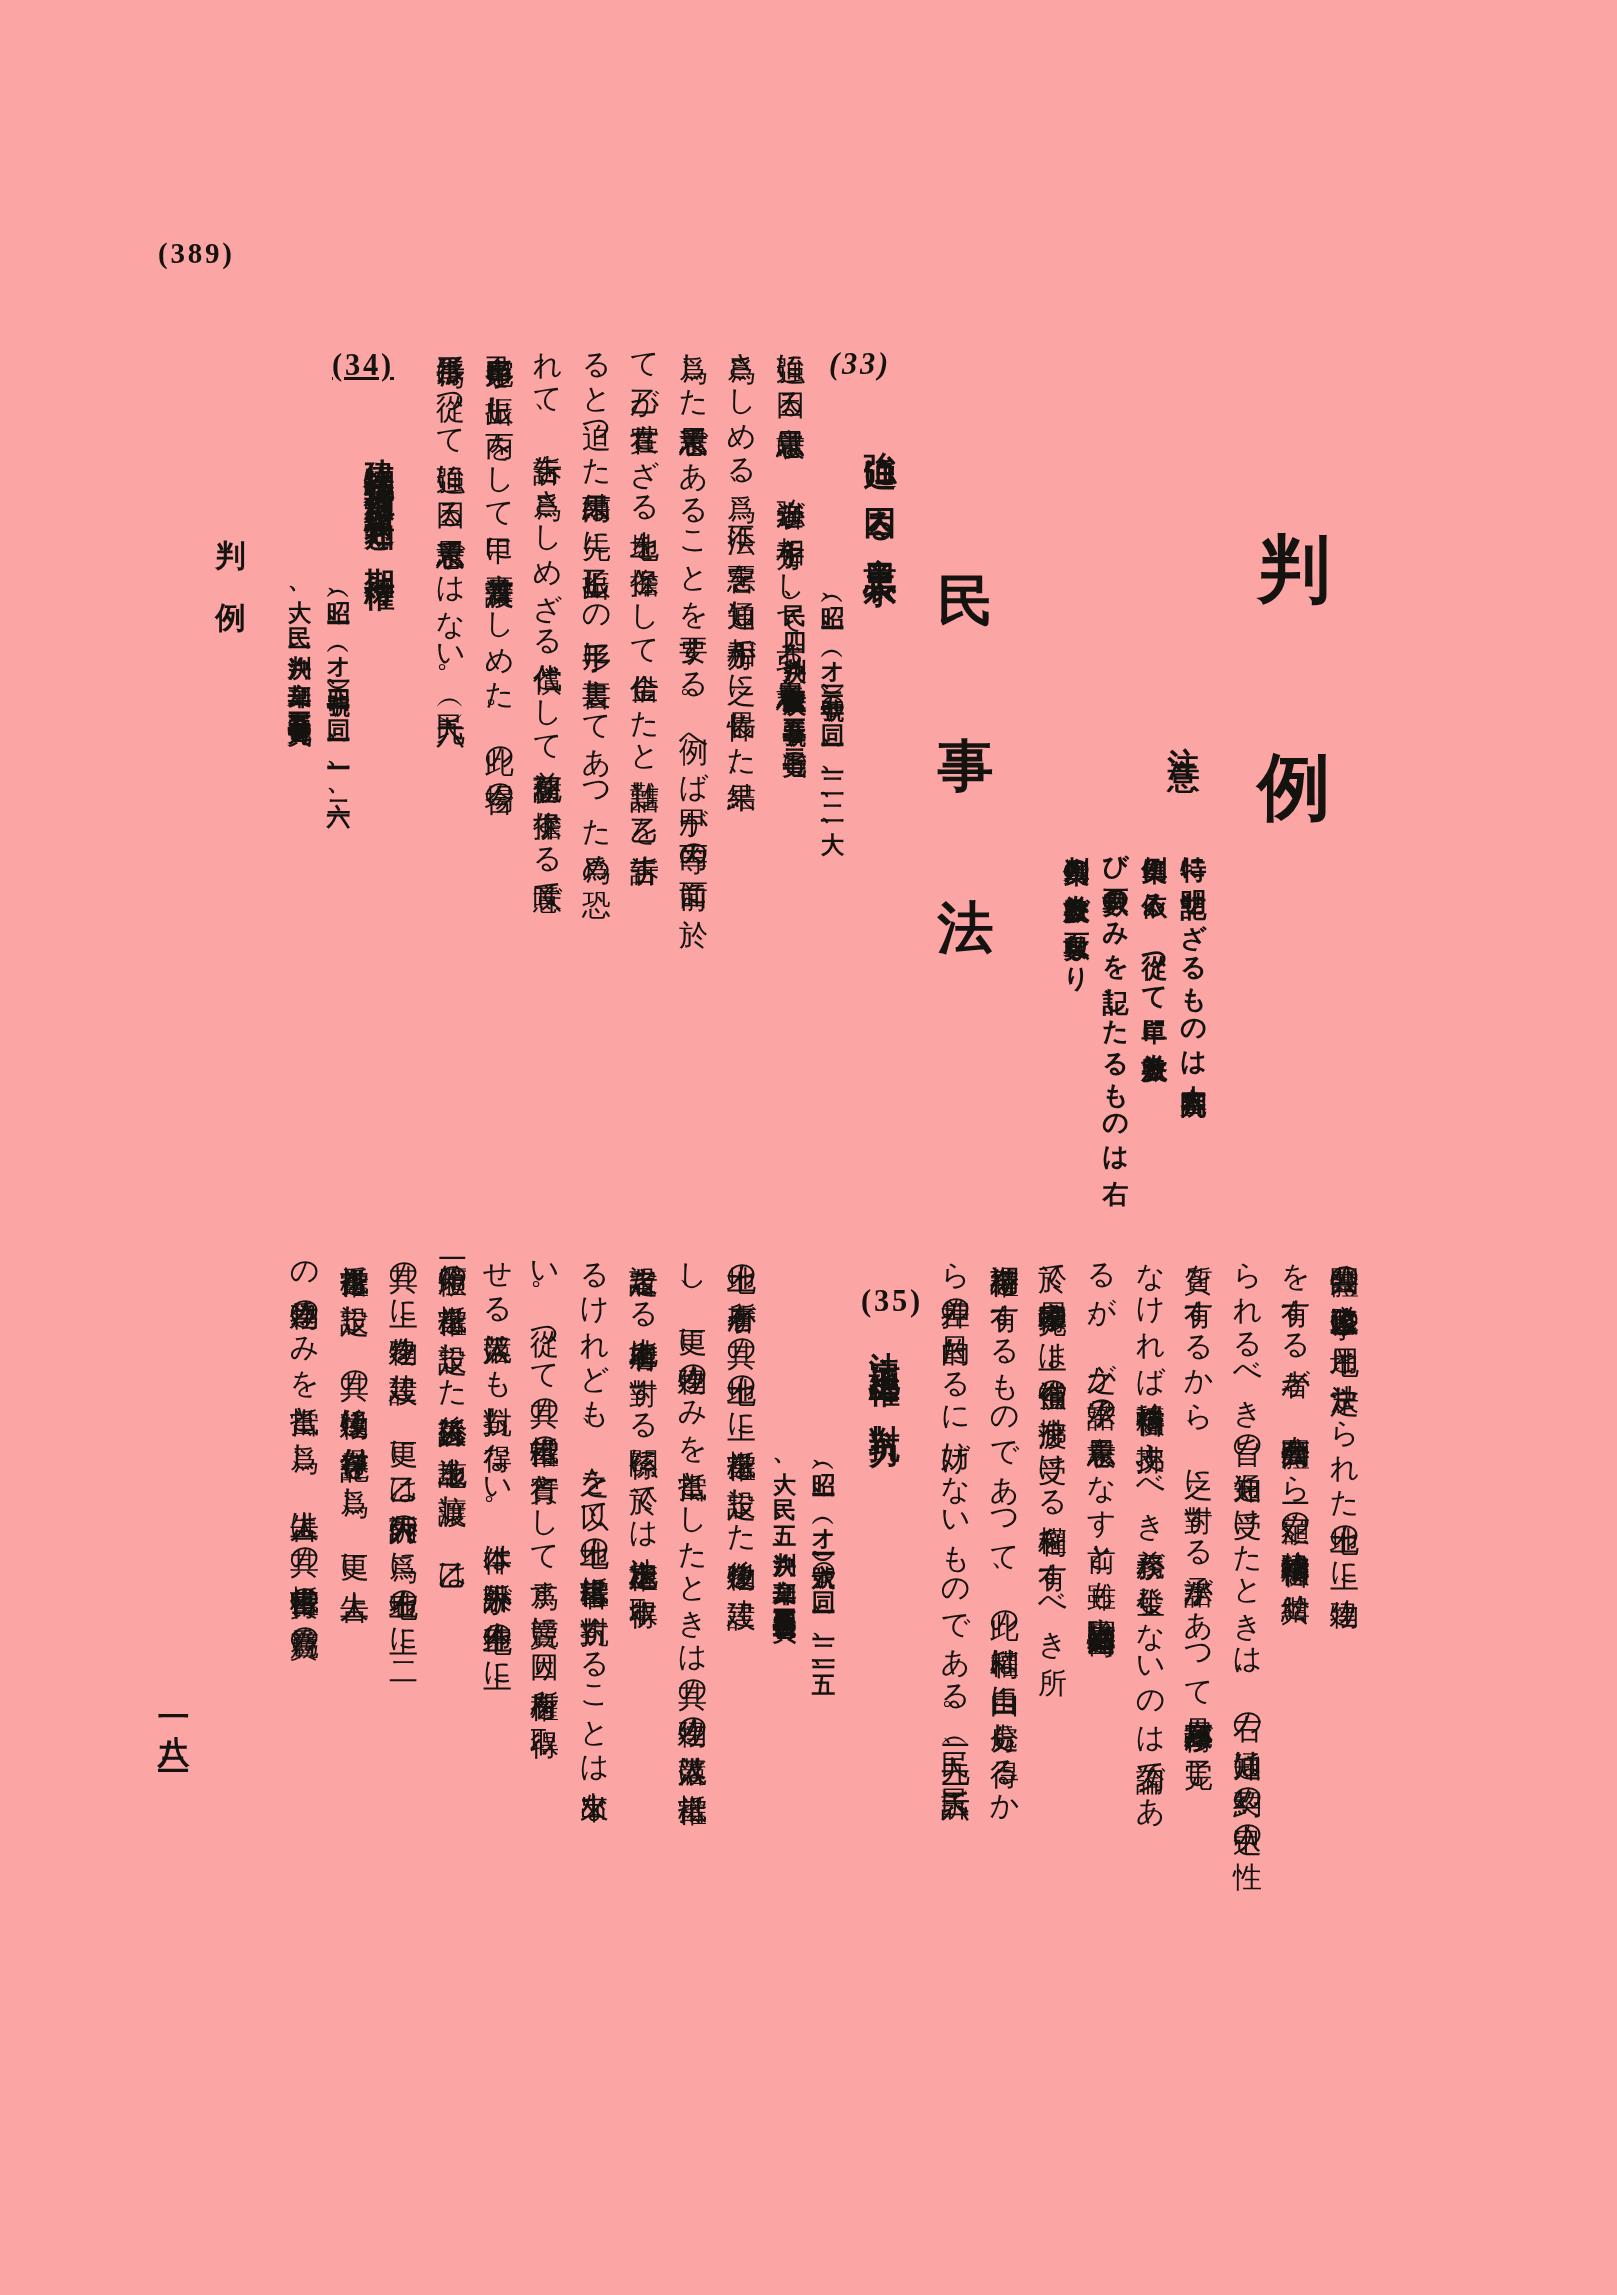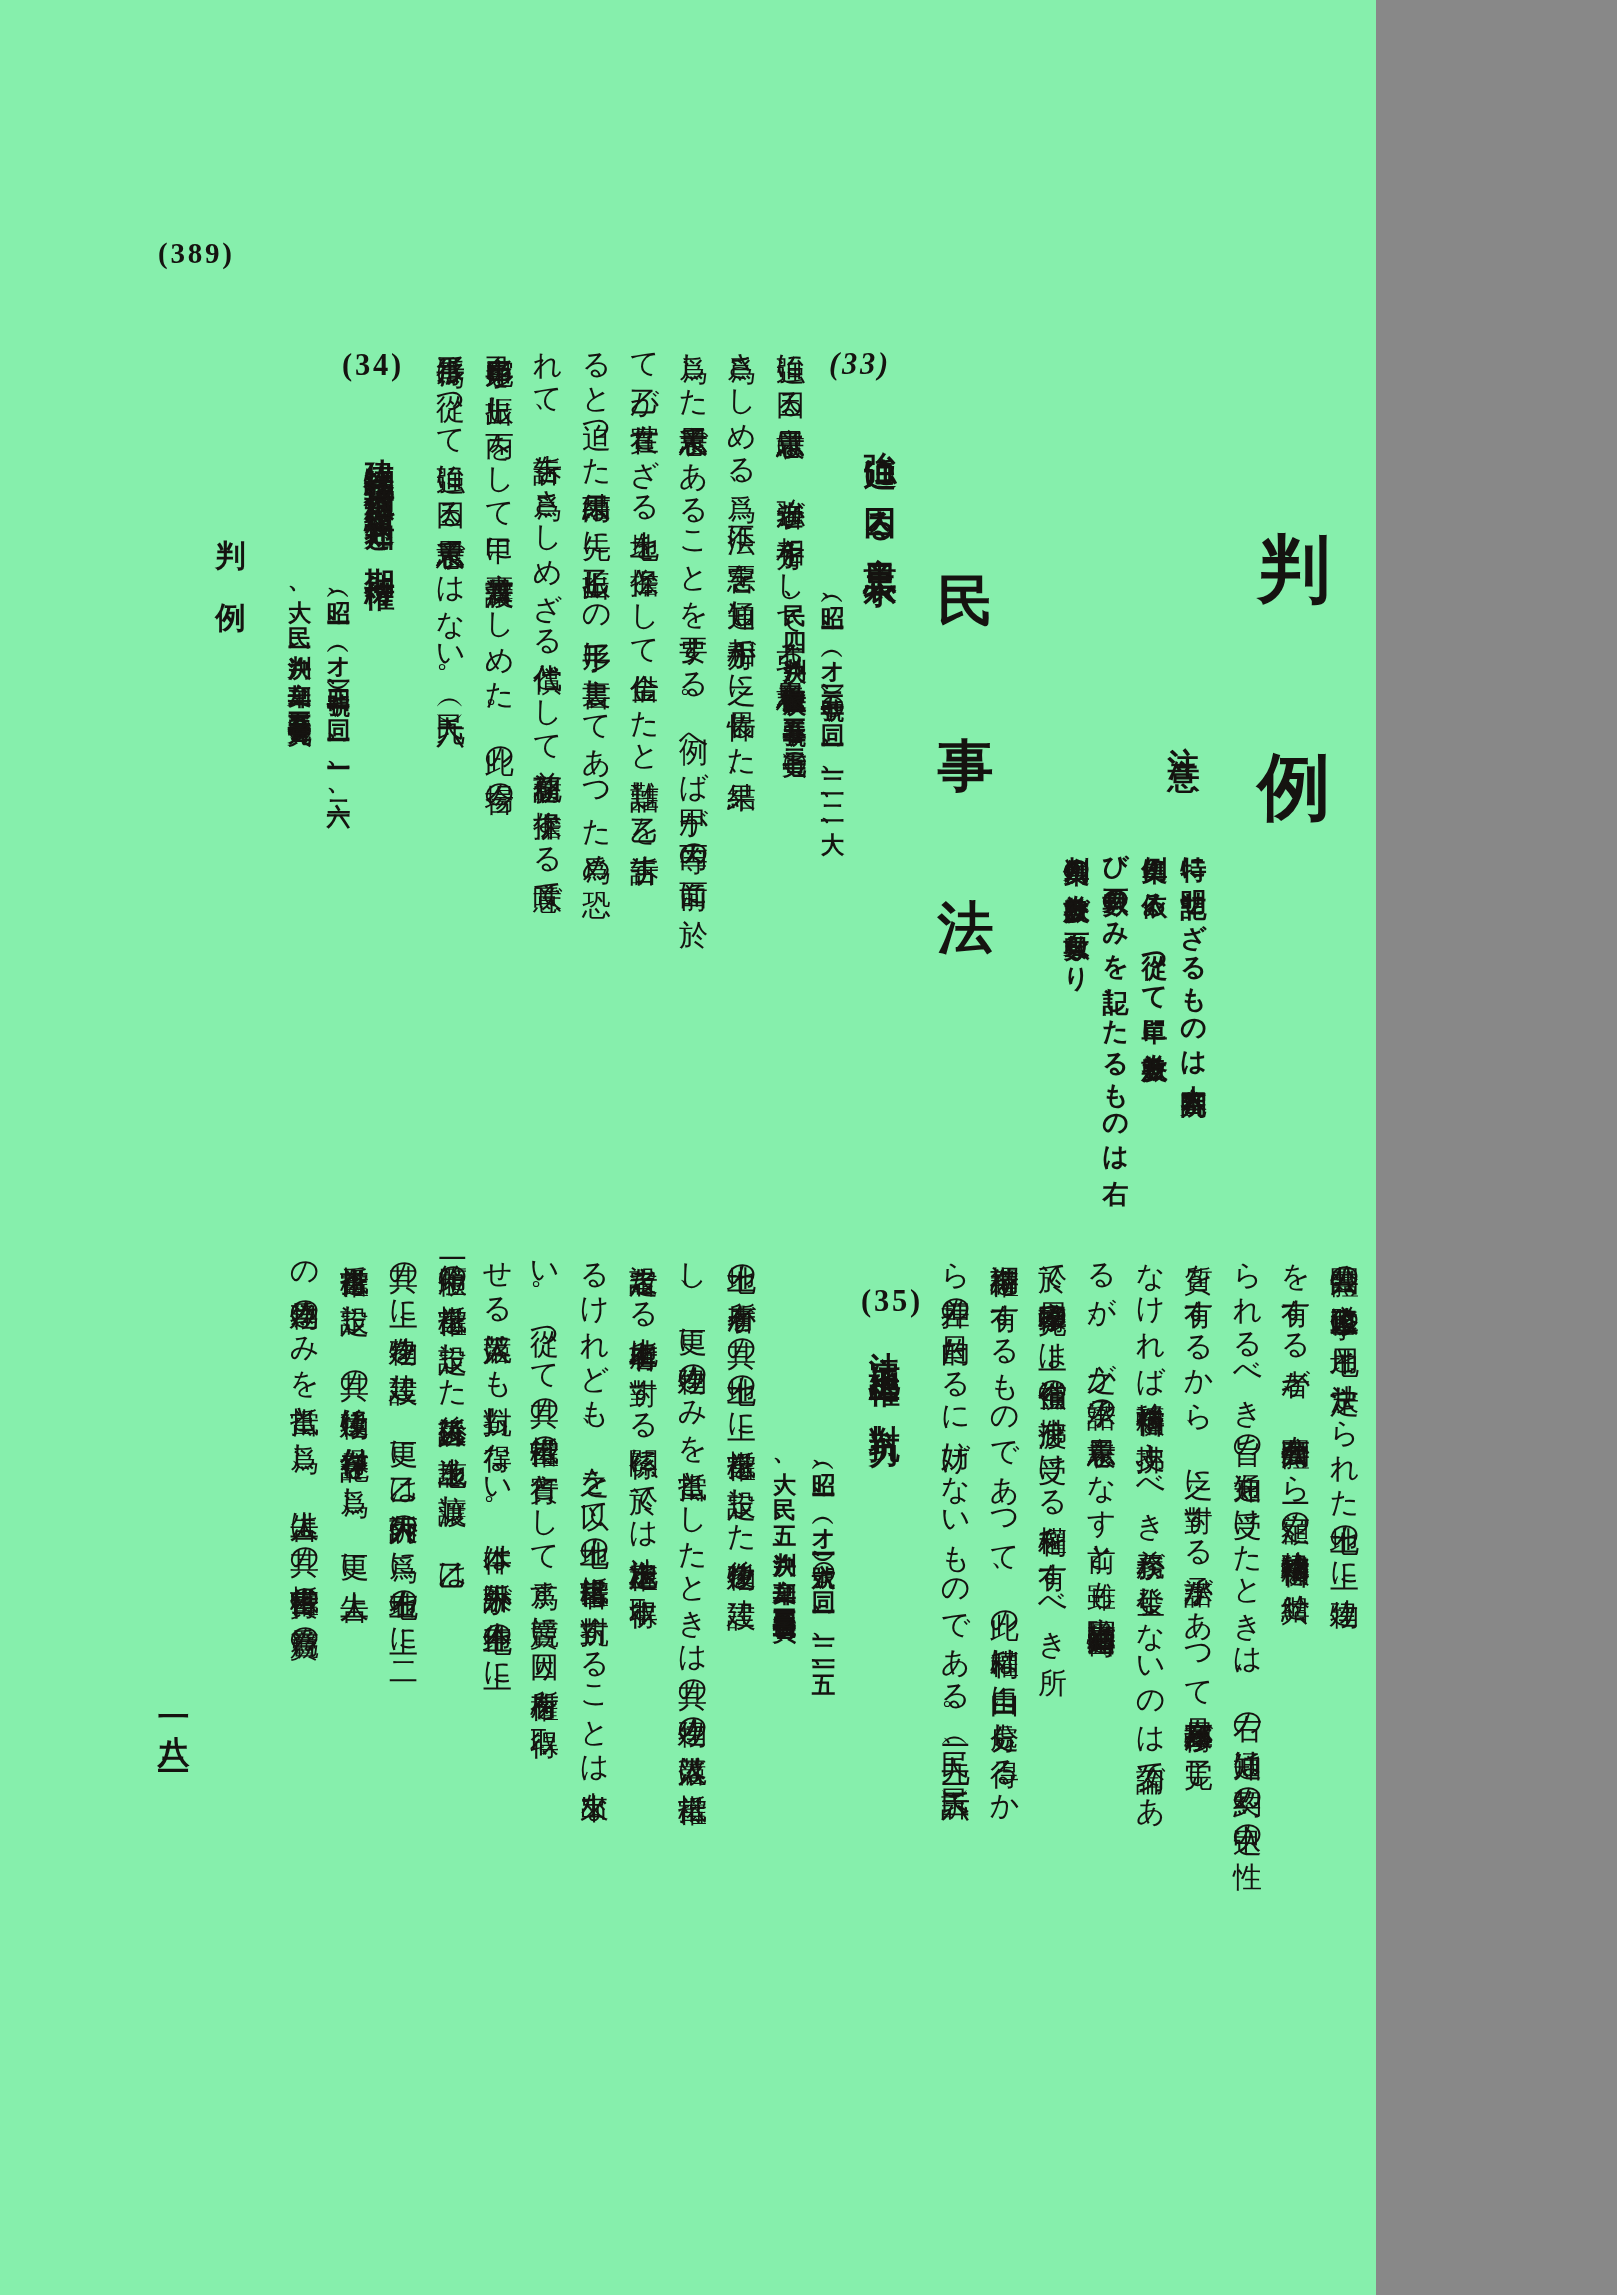--- a/index.html
+++ b/index.html
@@ -5,8 +5,8 @@
   html,body{margin:0;padding:0;background:#888;}
   .page{
     position:relative;
-    width:1376px;height:2295px;
-    background:#86efac;
+    width:1617px;height:2295px;
+    background:#fca5a5;
     color:#151310;
     font-family:"Liberation Serif","DejaVu Serif",serif;
     overflow:hidden;

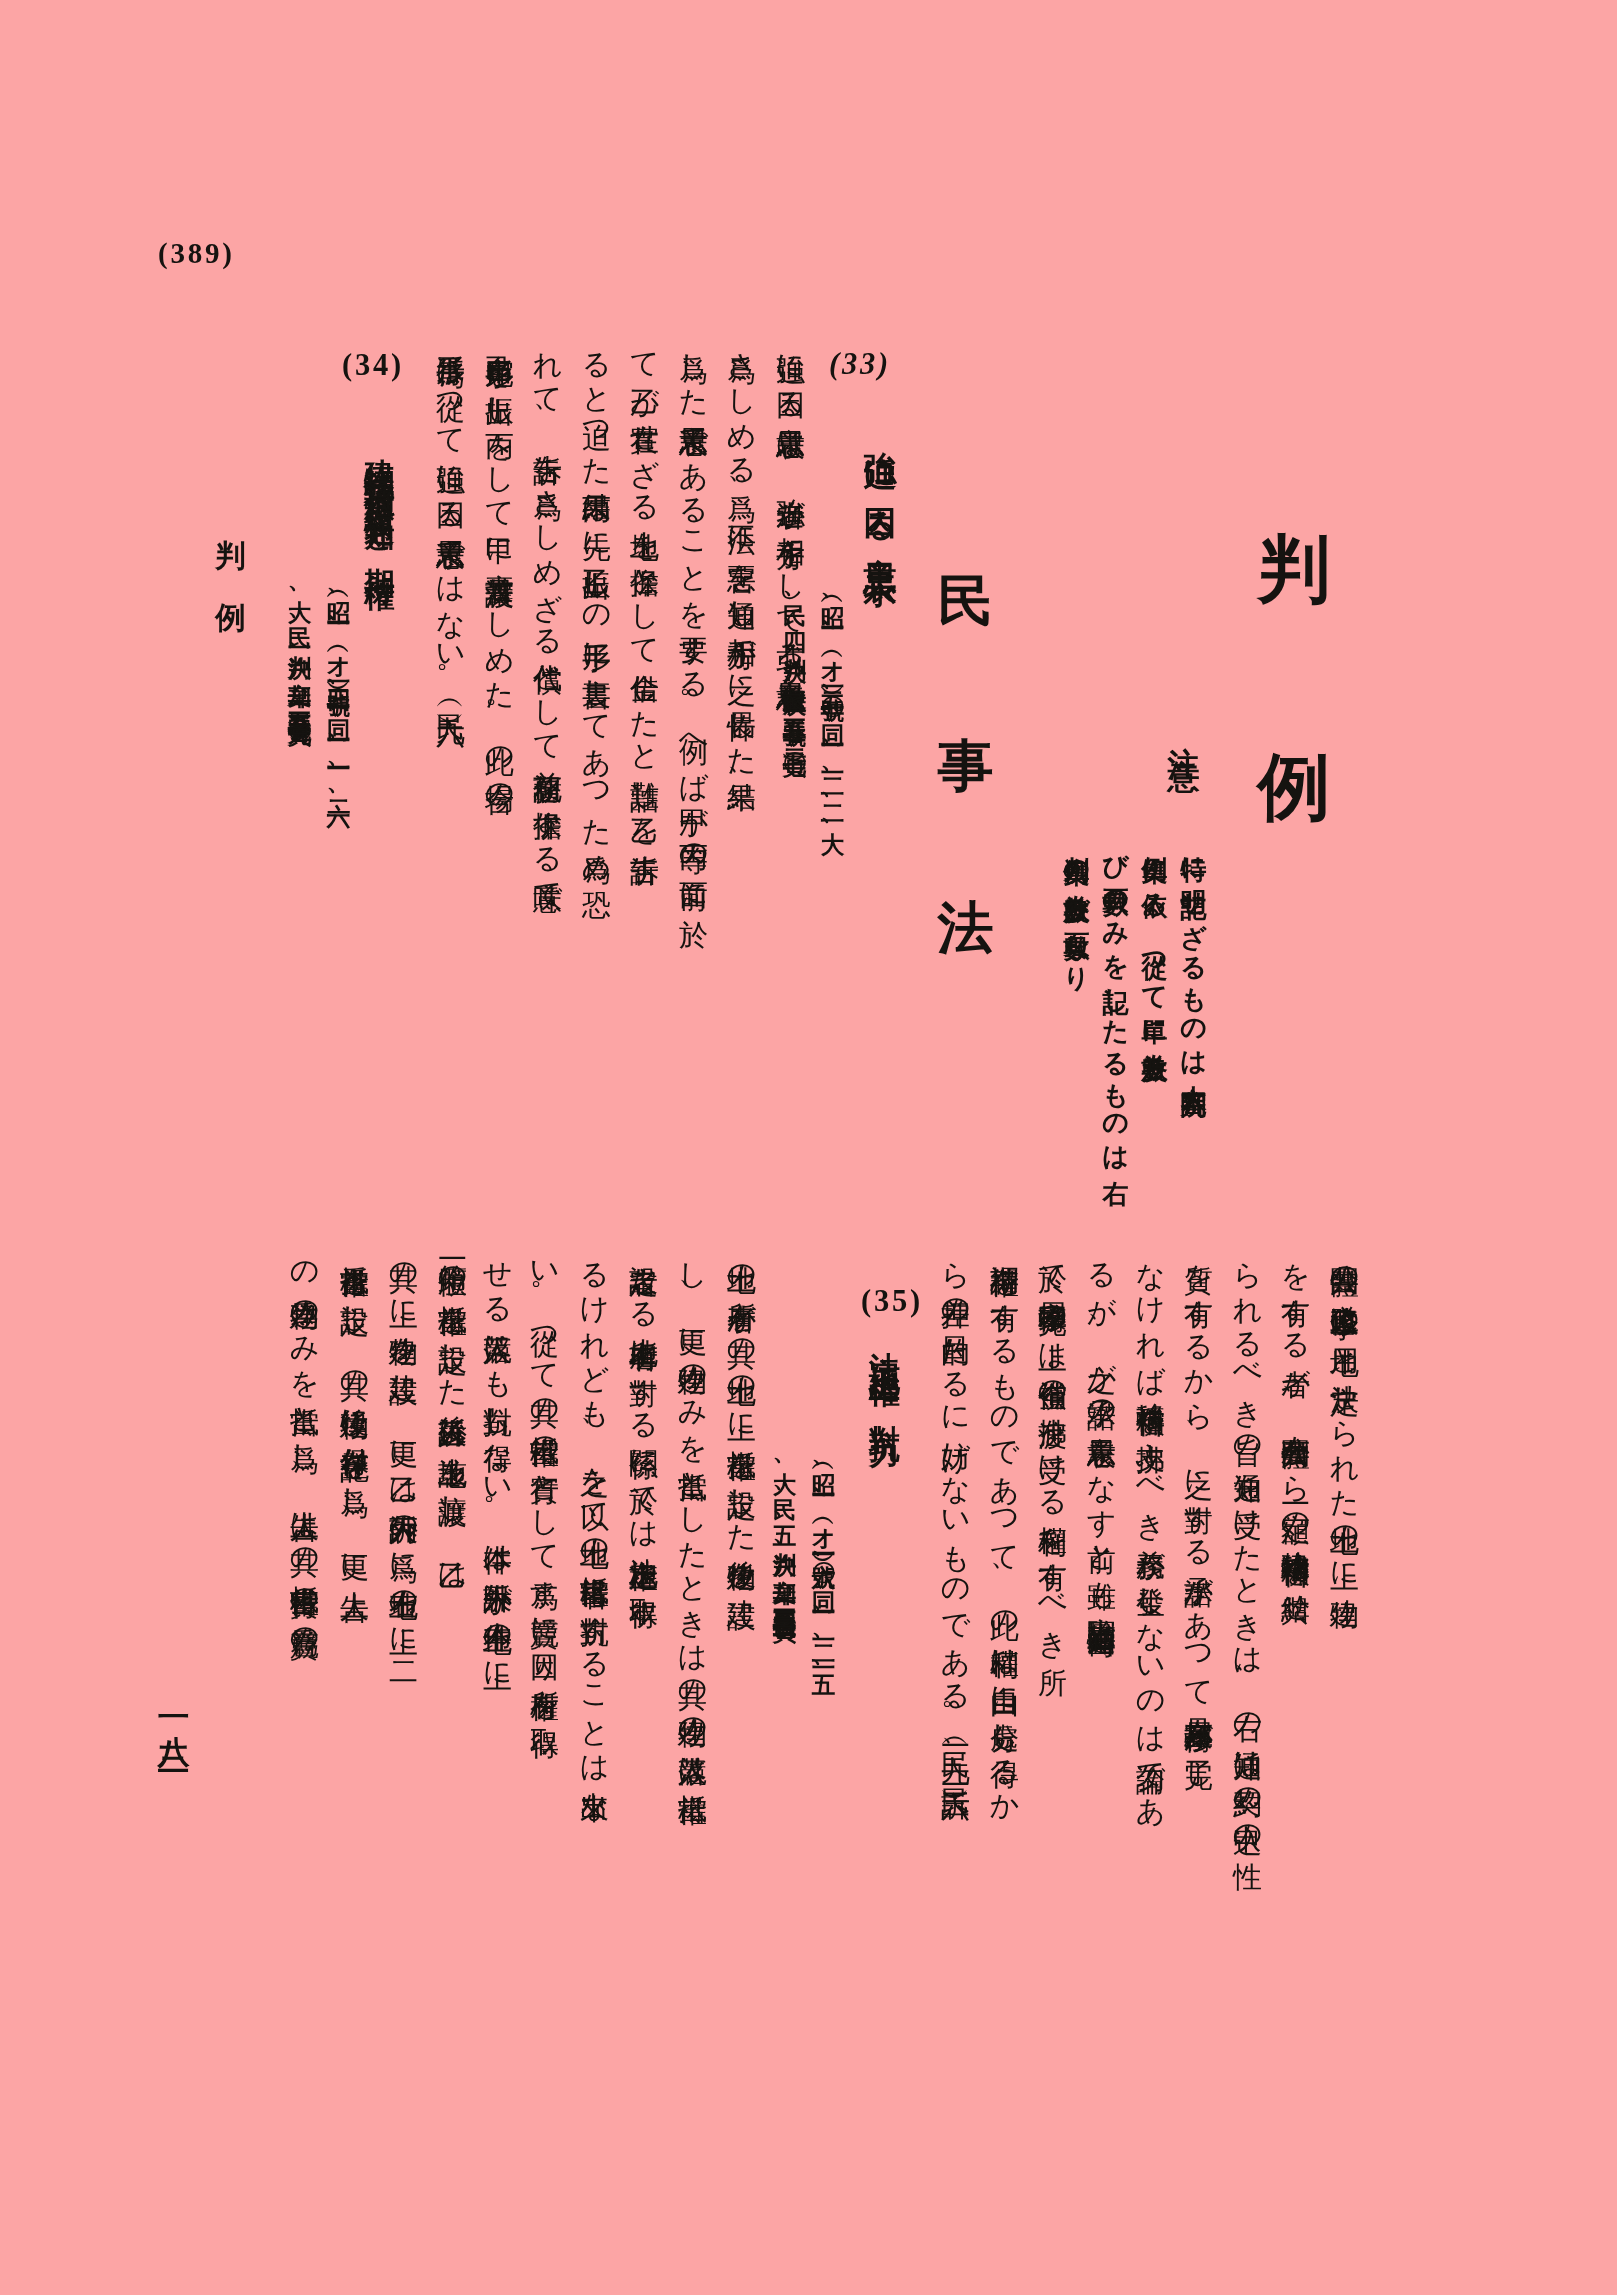--- a/index.html
+++ b/index.html
@@ -72,7 +72,7 @@
   <div class="vcol body-line" style="left:485px;top:332px;">自己宛手形を振出し丙をして甲に裏書讓渡せしめた。此の場合の</div>
   <div class="vcol body-line" style="left:436px;top:332px;">手形行爲は從つて強迫に因る意思表示ではない。（民九六）</div>
 
-  <div class="hlabel case-number" style="left:342px;top:348px;">(34)</div>
+  <div class="hlabel case-number" style="left:332px;top:348px;text-decoration:underline;">(34)</div>
 
   <div class="vcol case-title" style="left:364px;top:434px;font-size:30.5px;">建物移轉補償料給與通知と期待權</div>
 

